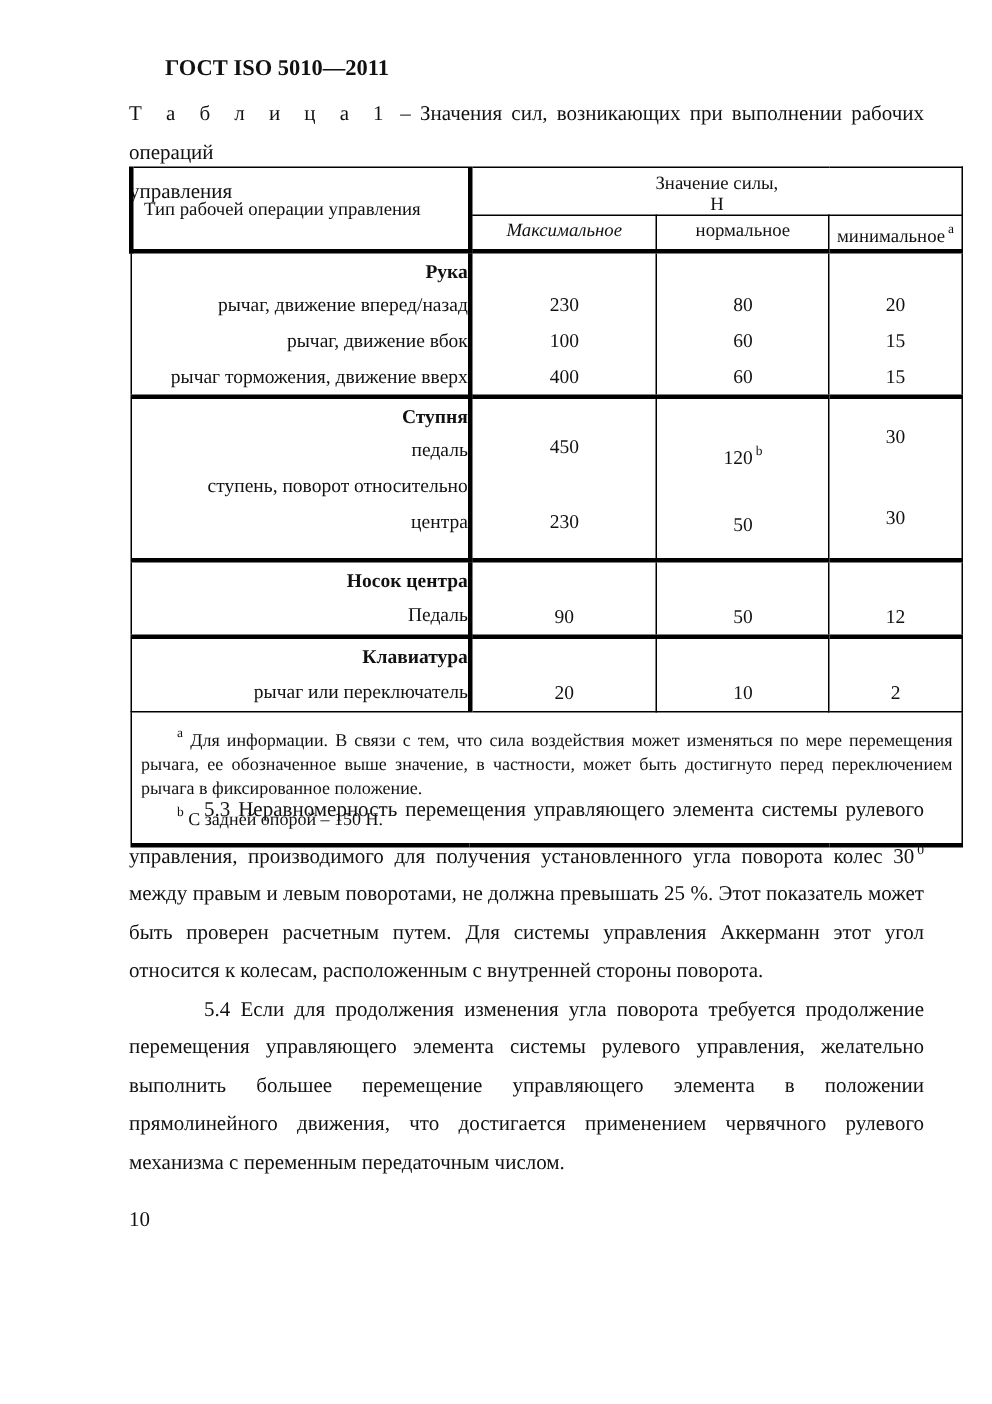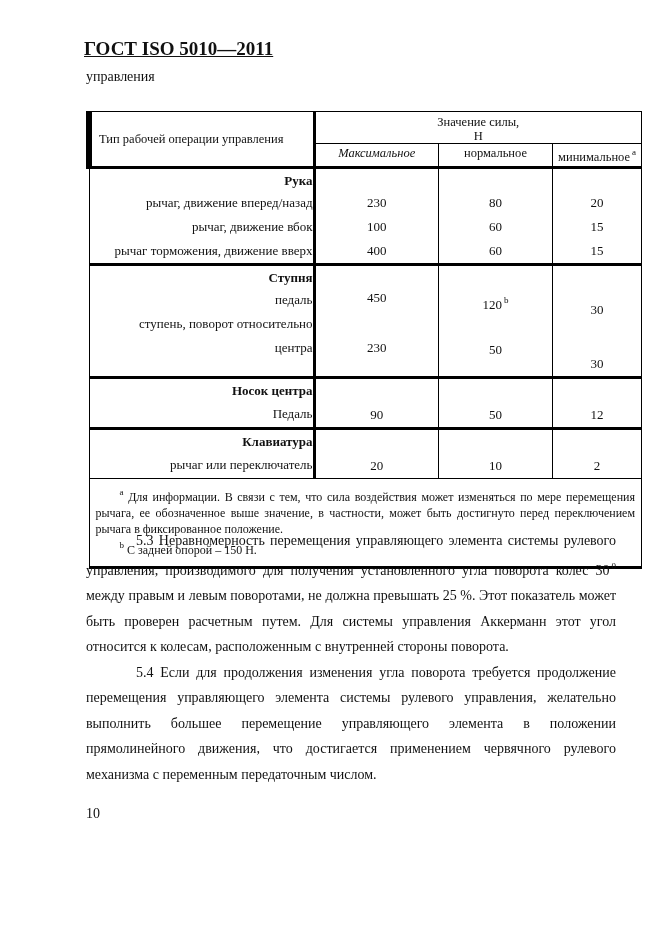--- a/index.html
+++ b/index.html
@@ -4,7 +4,7 @@
 <style>
   html, body { margin:0; padding:0; background:#fff; }
   body { width:661px; height:936px; position:relative; font-family:"Liberation Serif", serif; color:#111; }
-  .page-header { position:absolute; left:84px; top:38px; font-weight:bold; font-size:19px;text-decoration:underline; }
+  .page-header { position:absolute; left:110px; top:38px; font-weight:bold; font-size:15px; }
   .caption { position:absolute; left:86px; top:64px; width:530px; font-size:14px; line-height:26px; text-align:justify; }
   .caption .first { text-align-last:justify; display:block; }
   .spaced { letter-spacing:5px; }

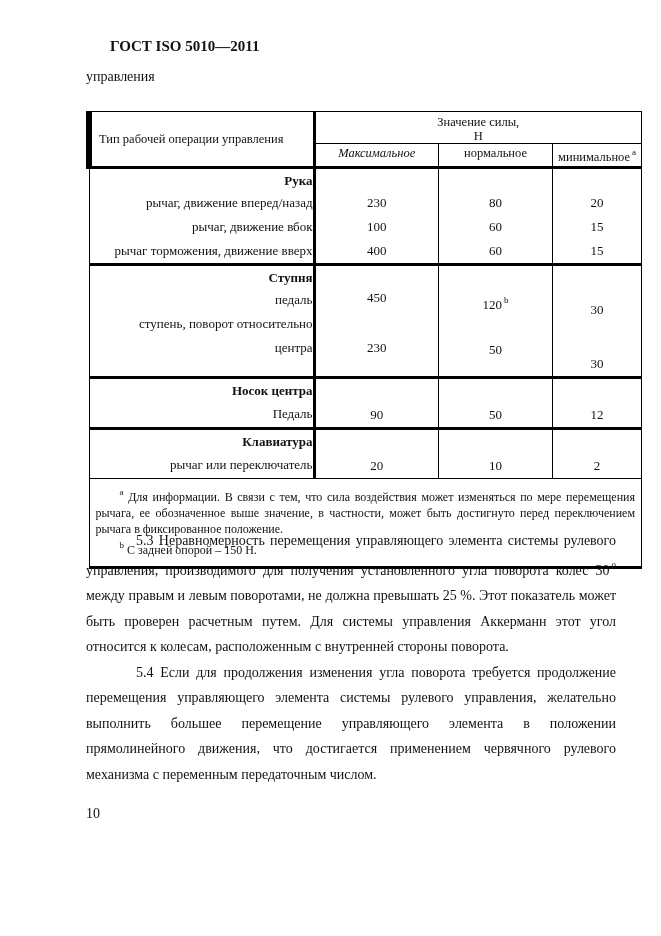--- a/index.html
+++ b/index.html
@@ -33,6 +33,7 @@
 <div class="page-header">ГОСТ ISO 5010—2011</div>
 
 <div class="caption">
+  <span class="first"><span class="spaced">Т а б л и ц а 1</span><span> – </span><span>Значения сил, возникающих при выполнении рабочих операций</span></span>
   <span>управления</span>
 </div>
 

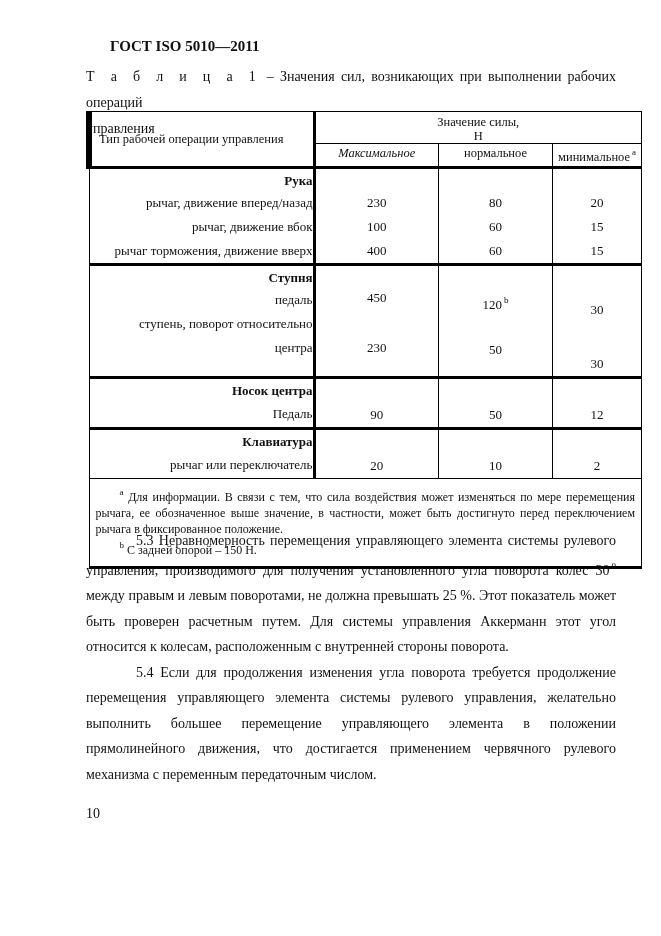--- a/index.html
+++ b/index.html
@@ -46,7 +46,7 @@
   </colgroup>
   <tbody>
       <tr>
-    <td rowspan="2" class="b-outer thick-r thick-b" style="vertical-align:middle; padding-left:7px; border-top:1px solid #000; border-left:6px solid #000000;">
+    <td rowspan="2" class="b-outer thick-r thick-b" style="vertical-align:middle; padding-left:7px; border-top:1px solid #000; border-left:3px solid #000000;">
       <span class="hdr-main">Тип рабочей операции управления</span>
     </td>
     <td colspan="3" class="b-outer c" style="line-height:14px; padding-top:3px; height:25px;">

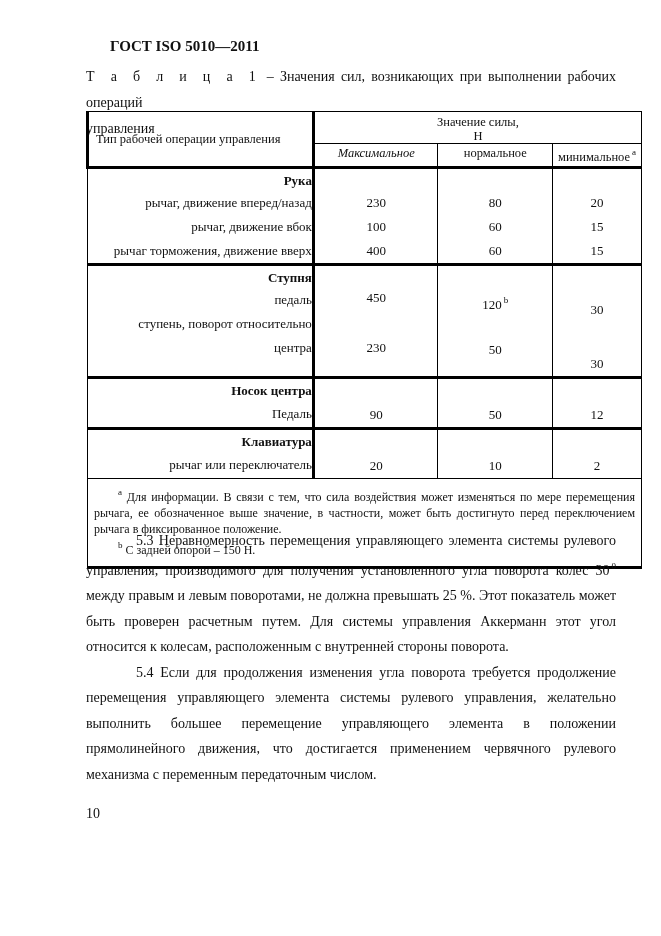--- a/index.html
+++ b/index.html
@@ -101,7 +101,7 @@
       <div style="height:26px"></div>
       <div class="num">50</div>
     </td>
-    <td class="b-outer thick-b" style="padding-top:32px;">
+    <td class="b-outer thick-b" style="padding-top:13px;">
       <div class="num">30</div>
       <div style="height:30px"></div>
       <div class="num">30</div>

